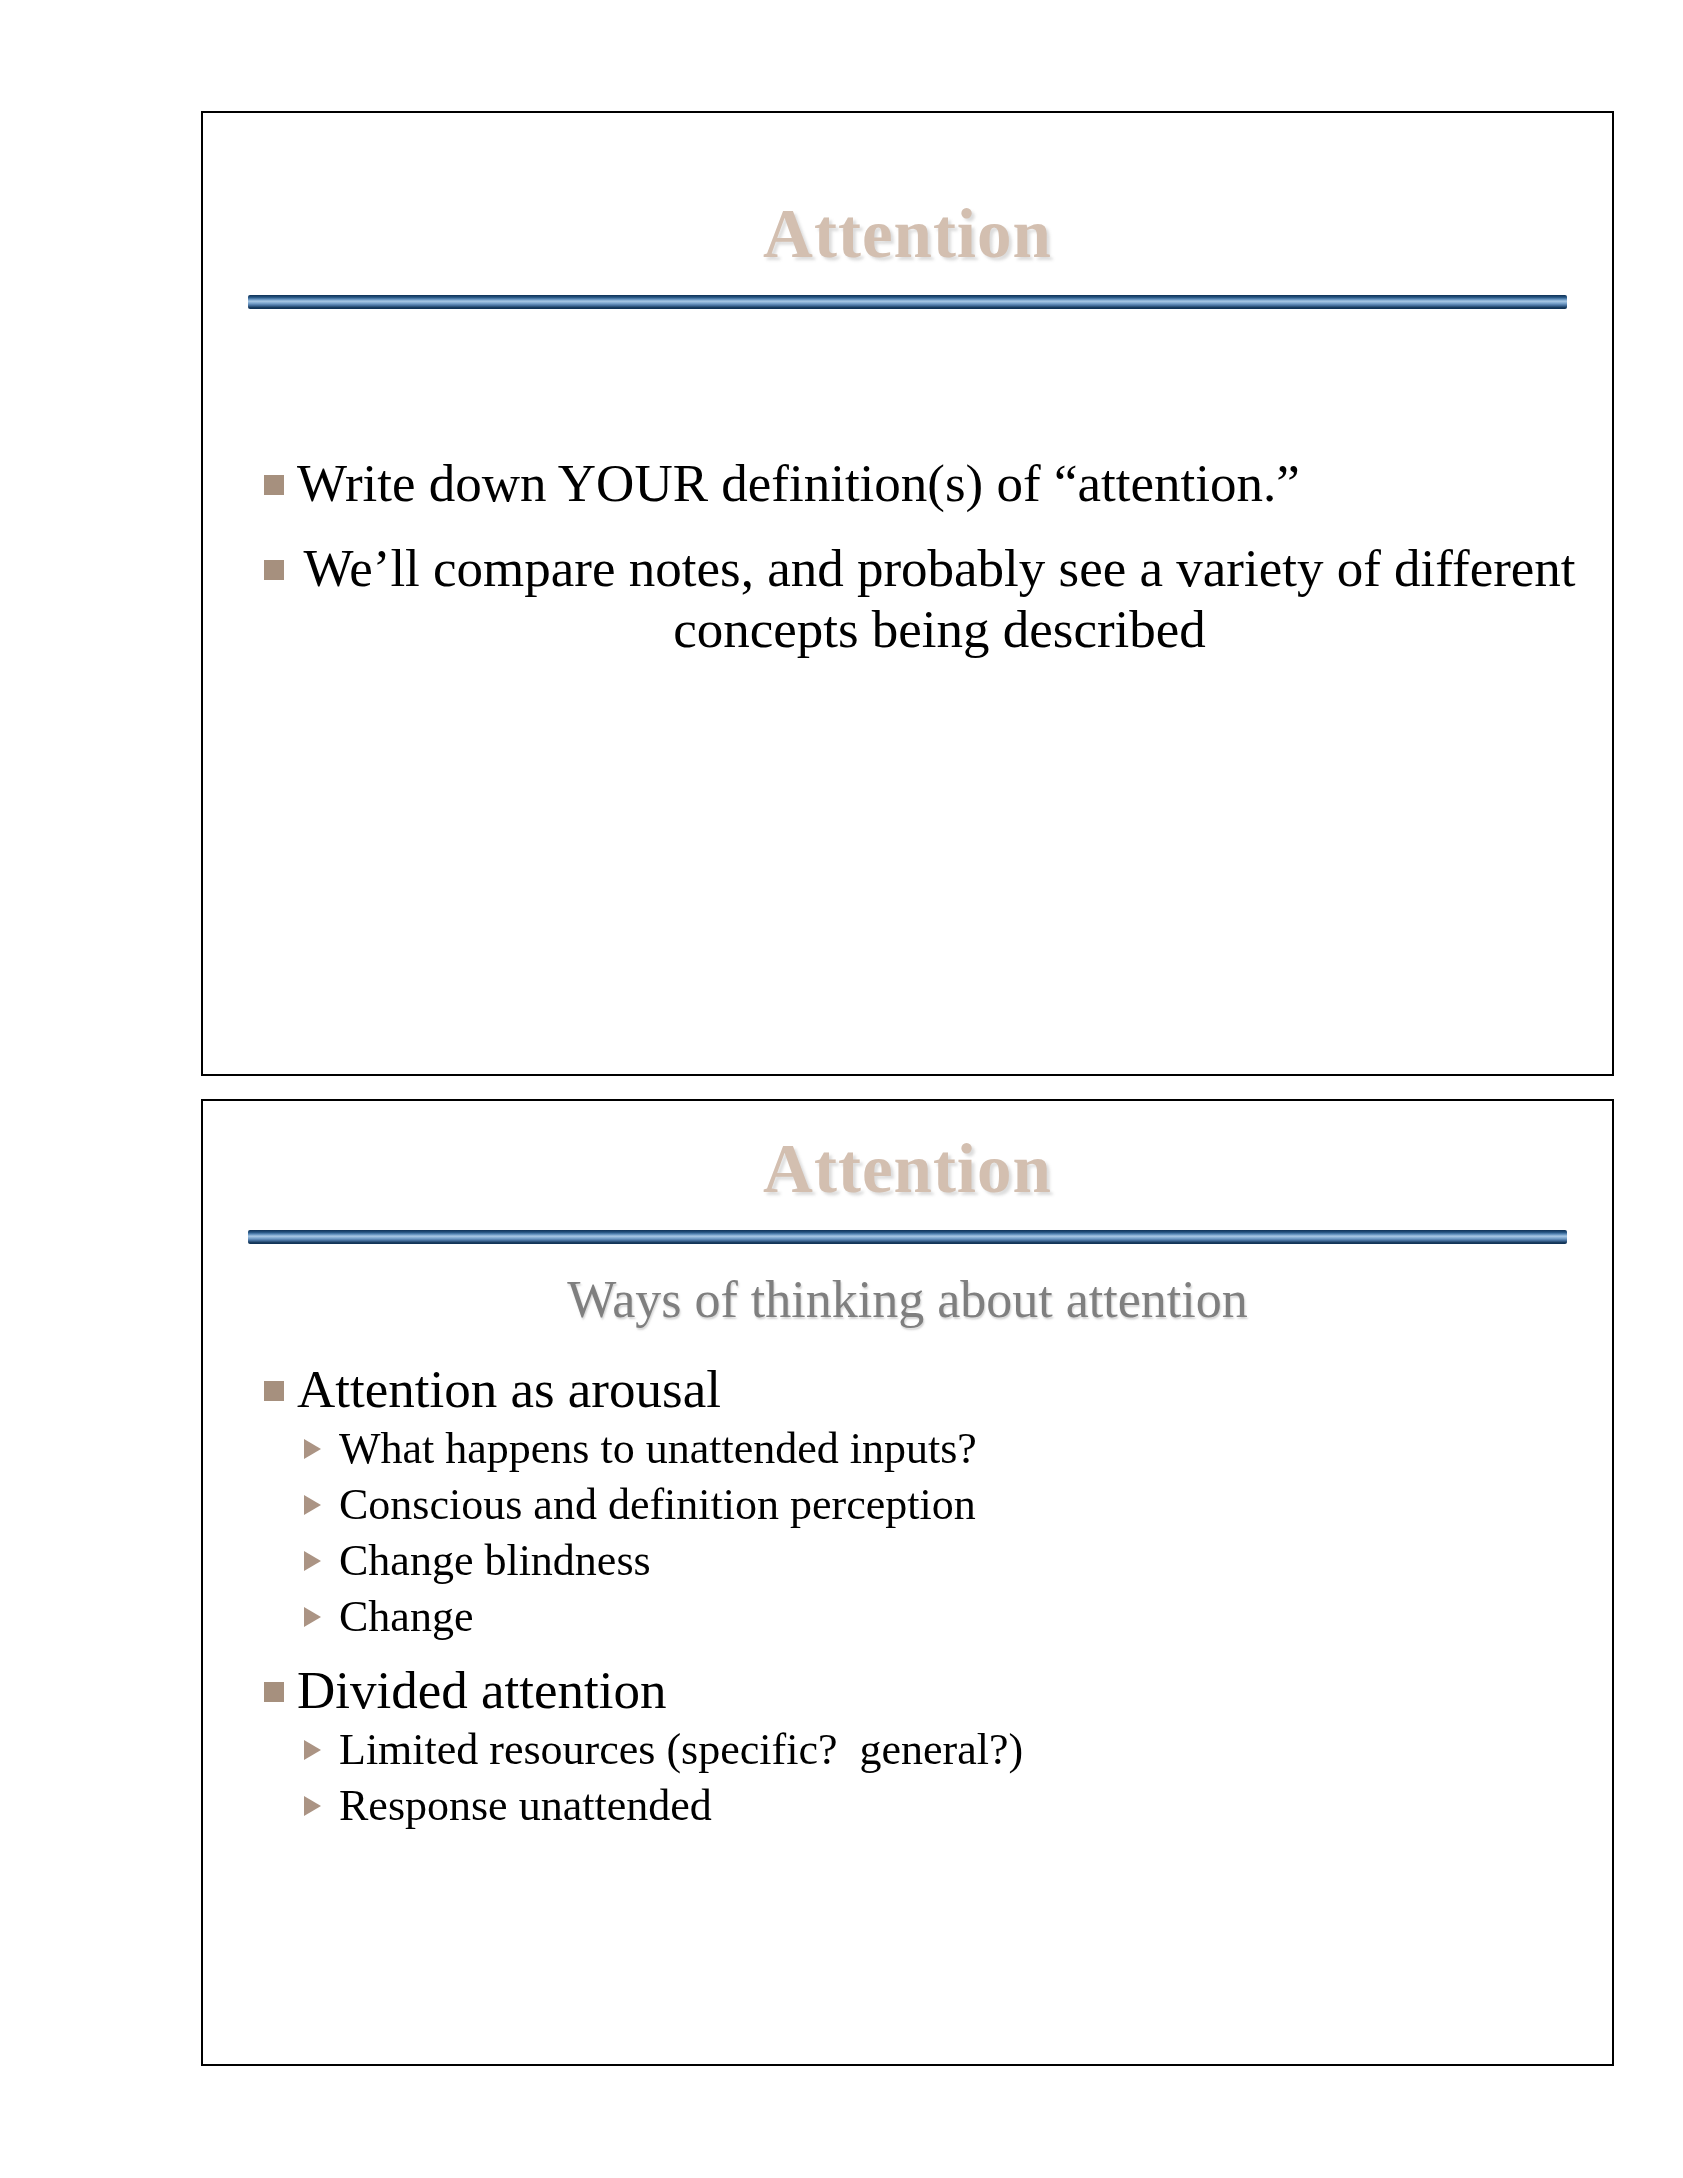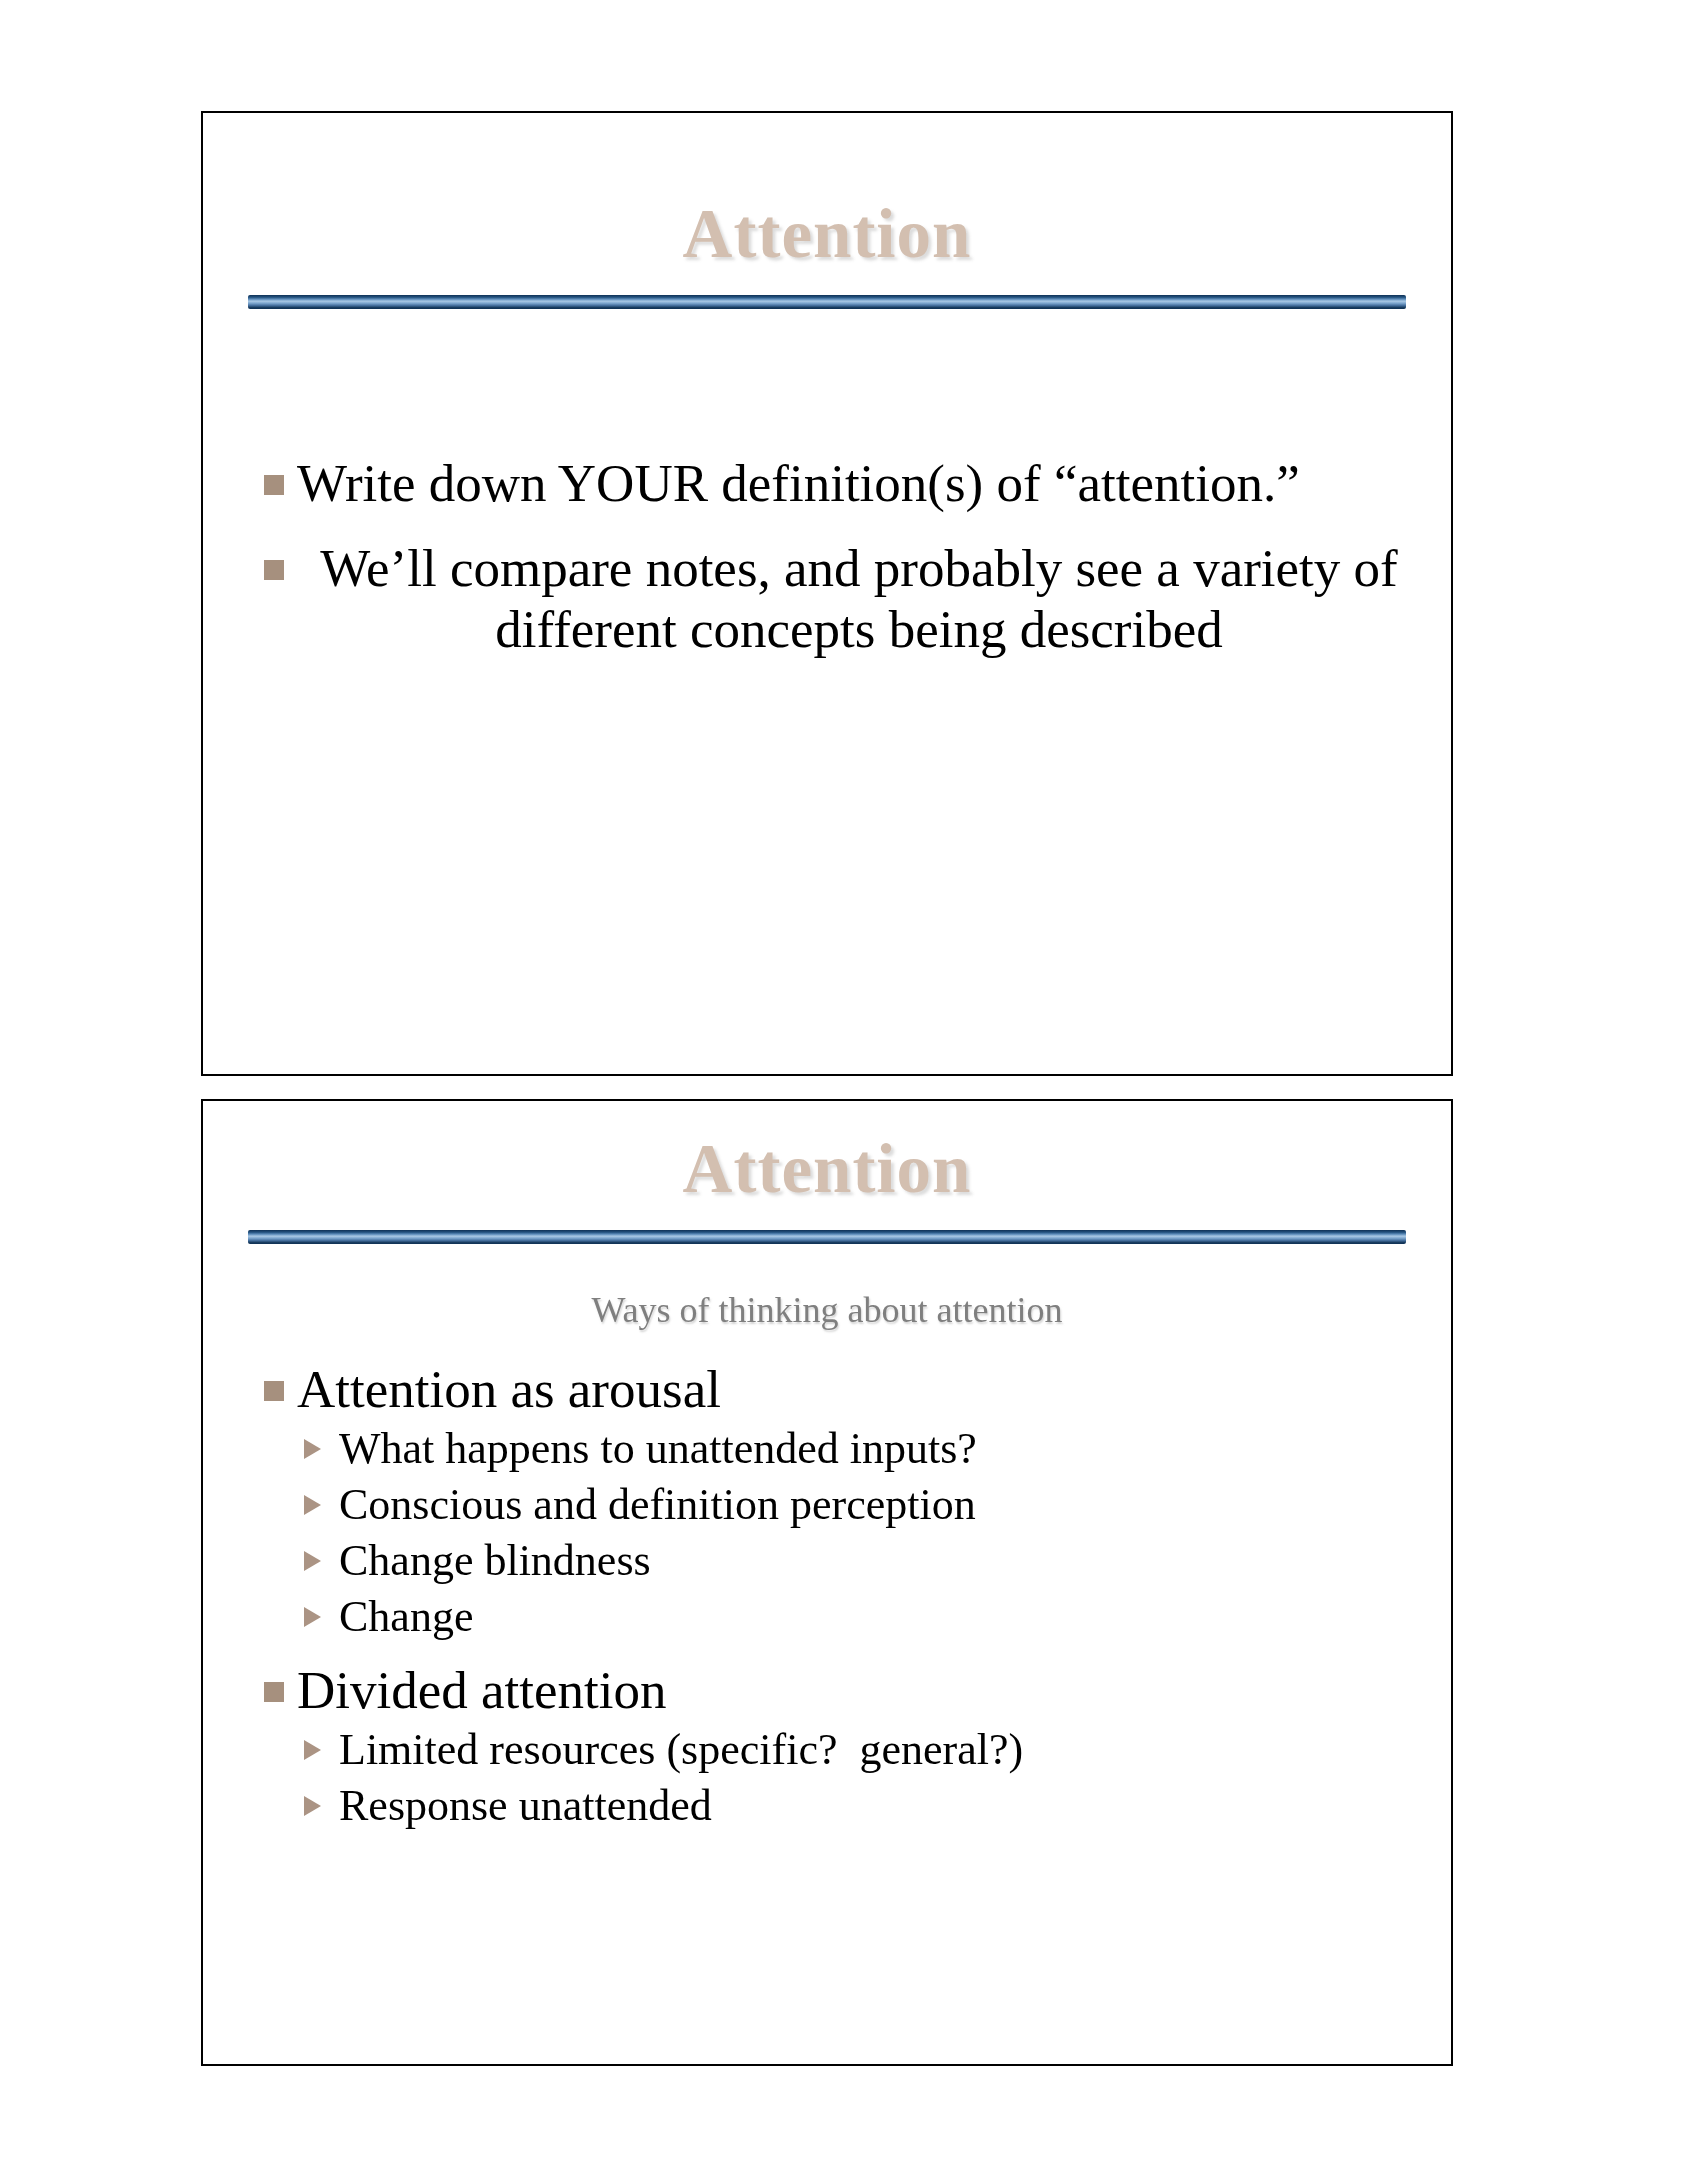--- a/index.html
+++ b/index.html
@@ -17,7 +17,7 @@
   .slide {
     position: absolute;
     left: 201px;
-    width: 1252px;
+    width: 1413px;
     background: #ffffff;
     border: 2px solid var(--border, #000);
     box-sizing: border-box;

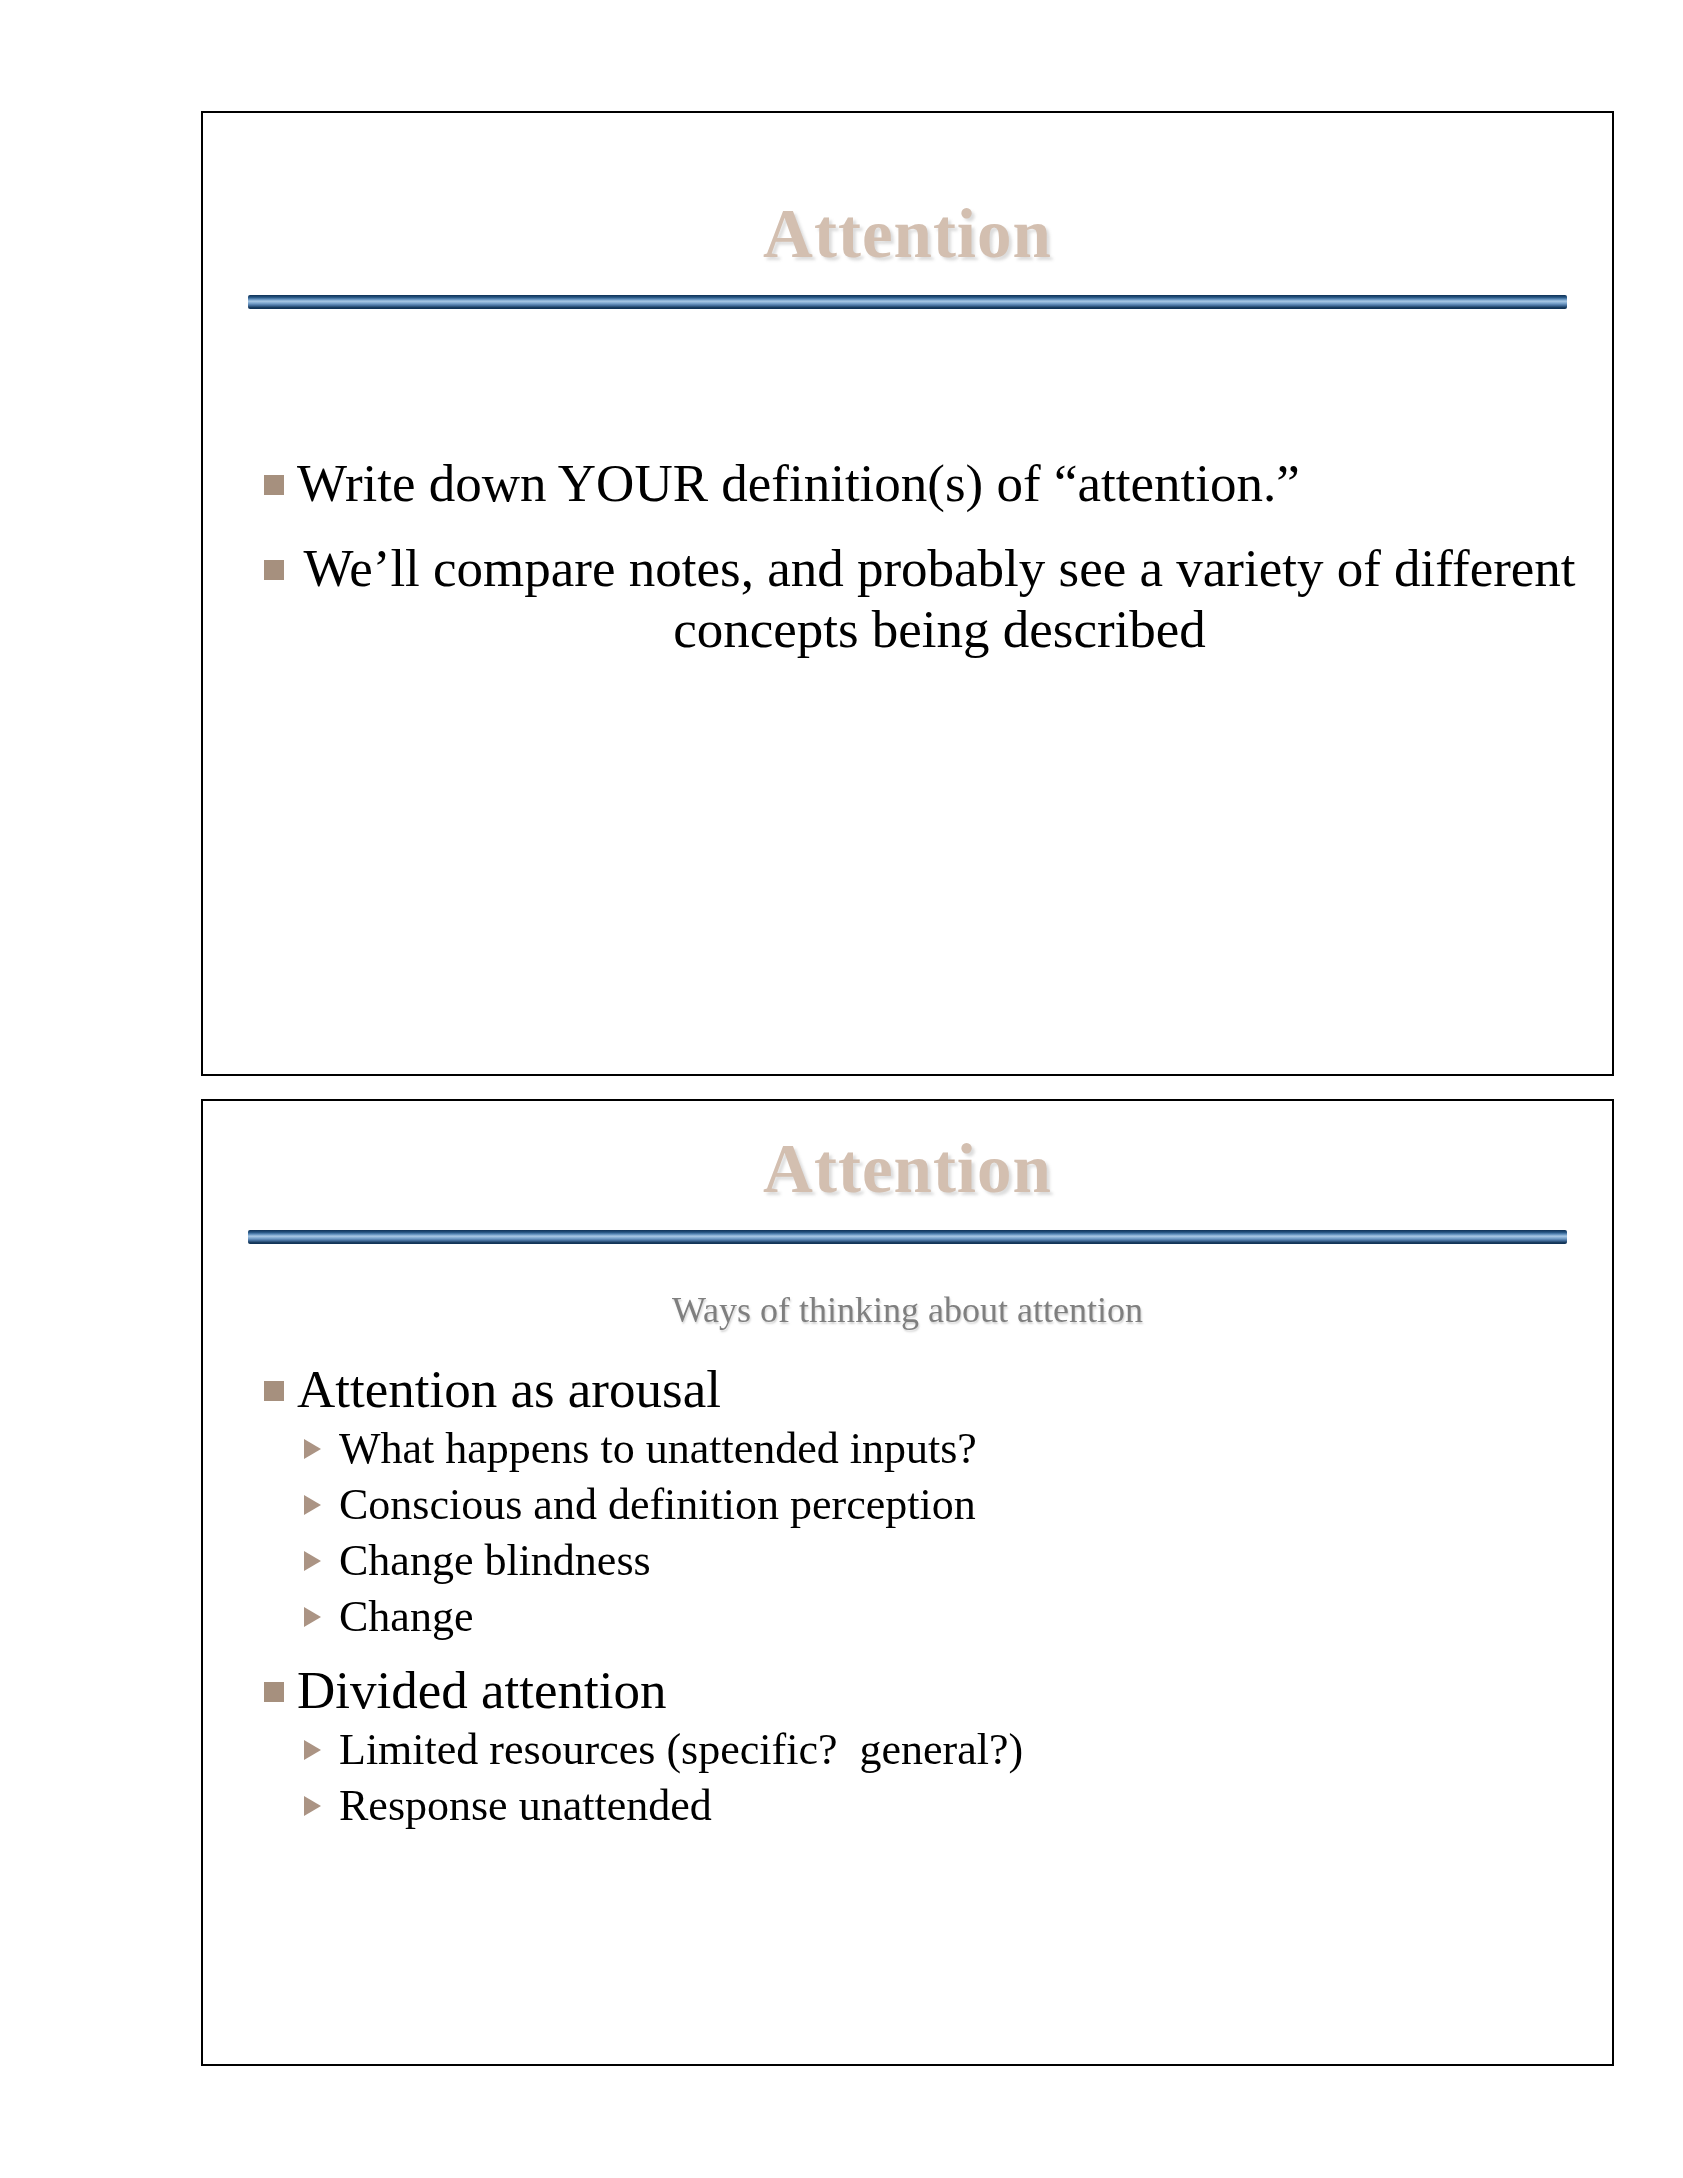--- a/index.html
+++ b/index.html
@@ -59,10 +59,10 @@
 
   .subtitle {
     position: absolute;
-    top: 184px;
+    top: 173px;
     left: 0; right: 0;
     text-align: center;
-    font-size: 36px;
+    font-size: 52px;
     line-height: 51px;
     color: var(--subtitle-text, #7f7f7f);
     text-shadow: 1px 2px 2px rgba(175,175,175,0.55);

